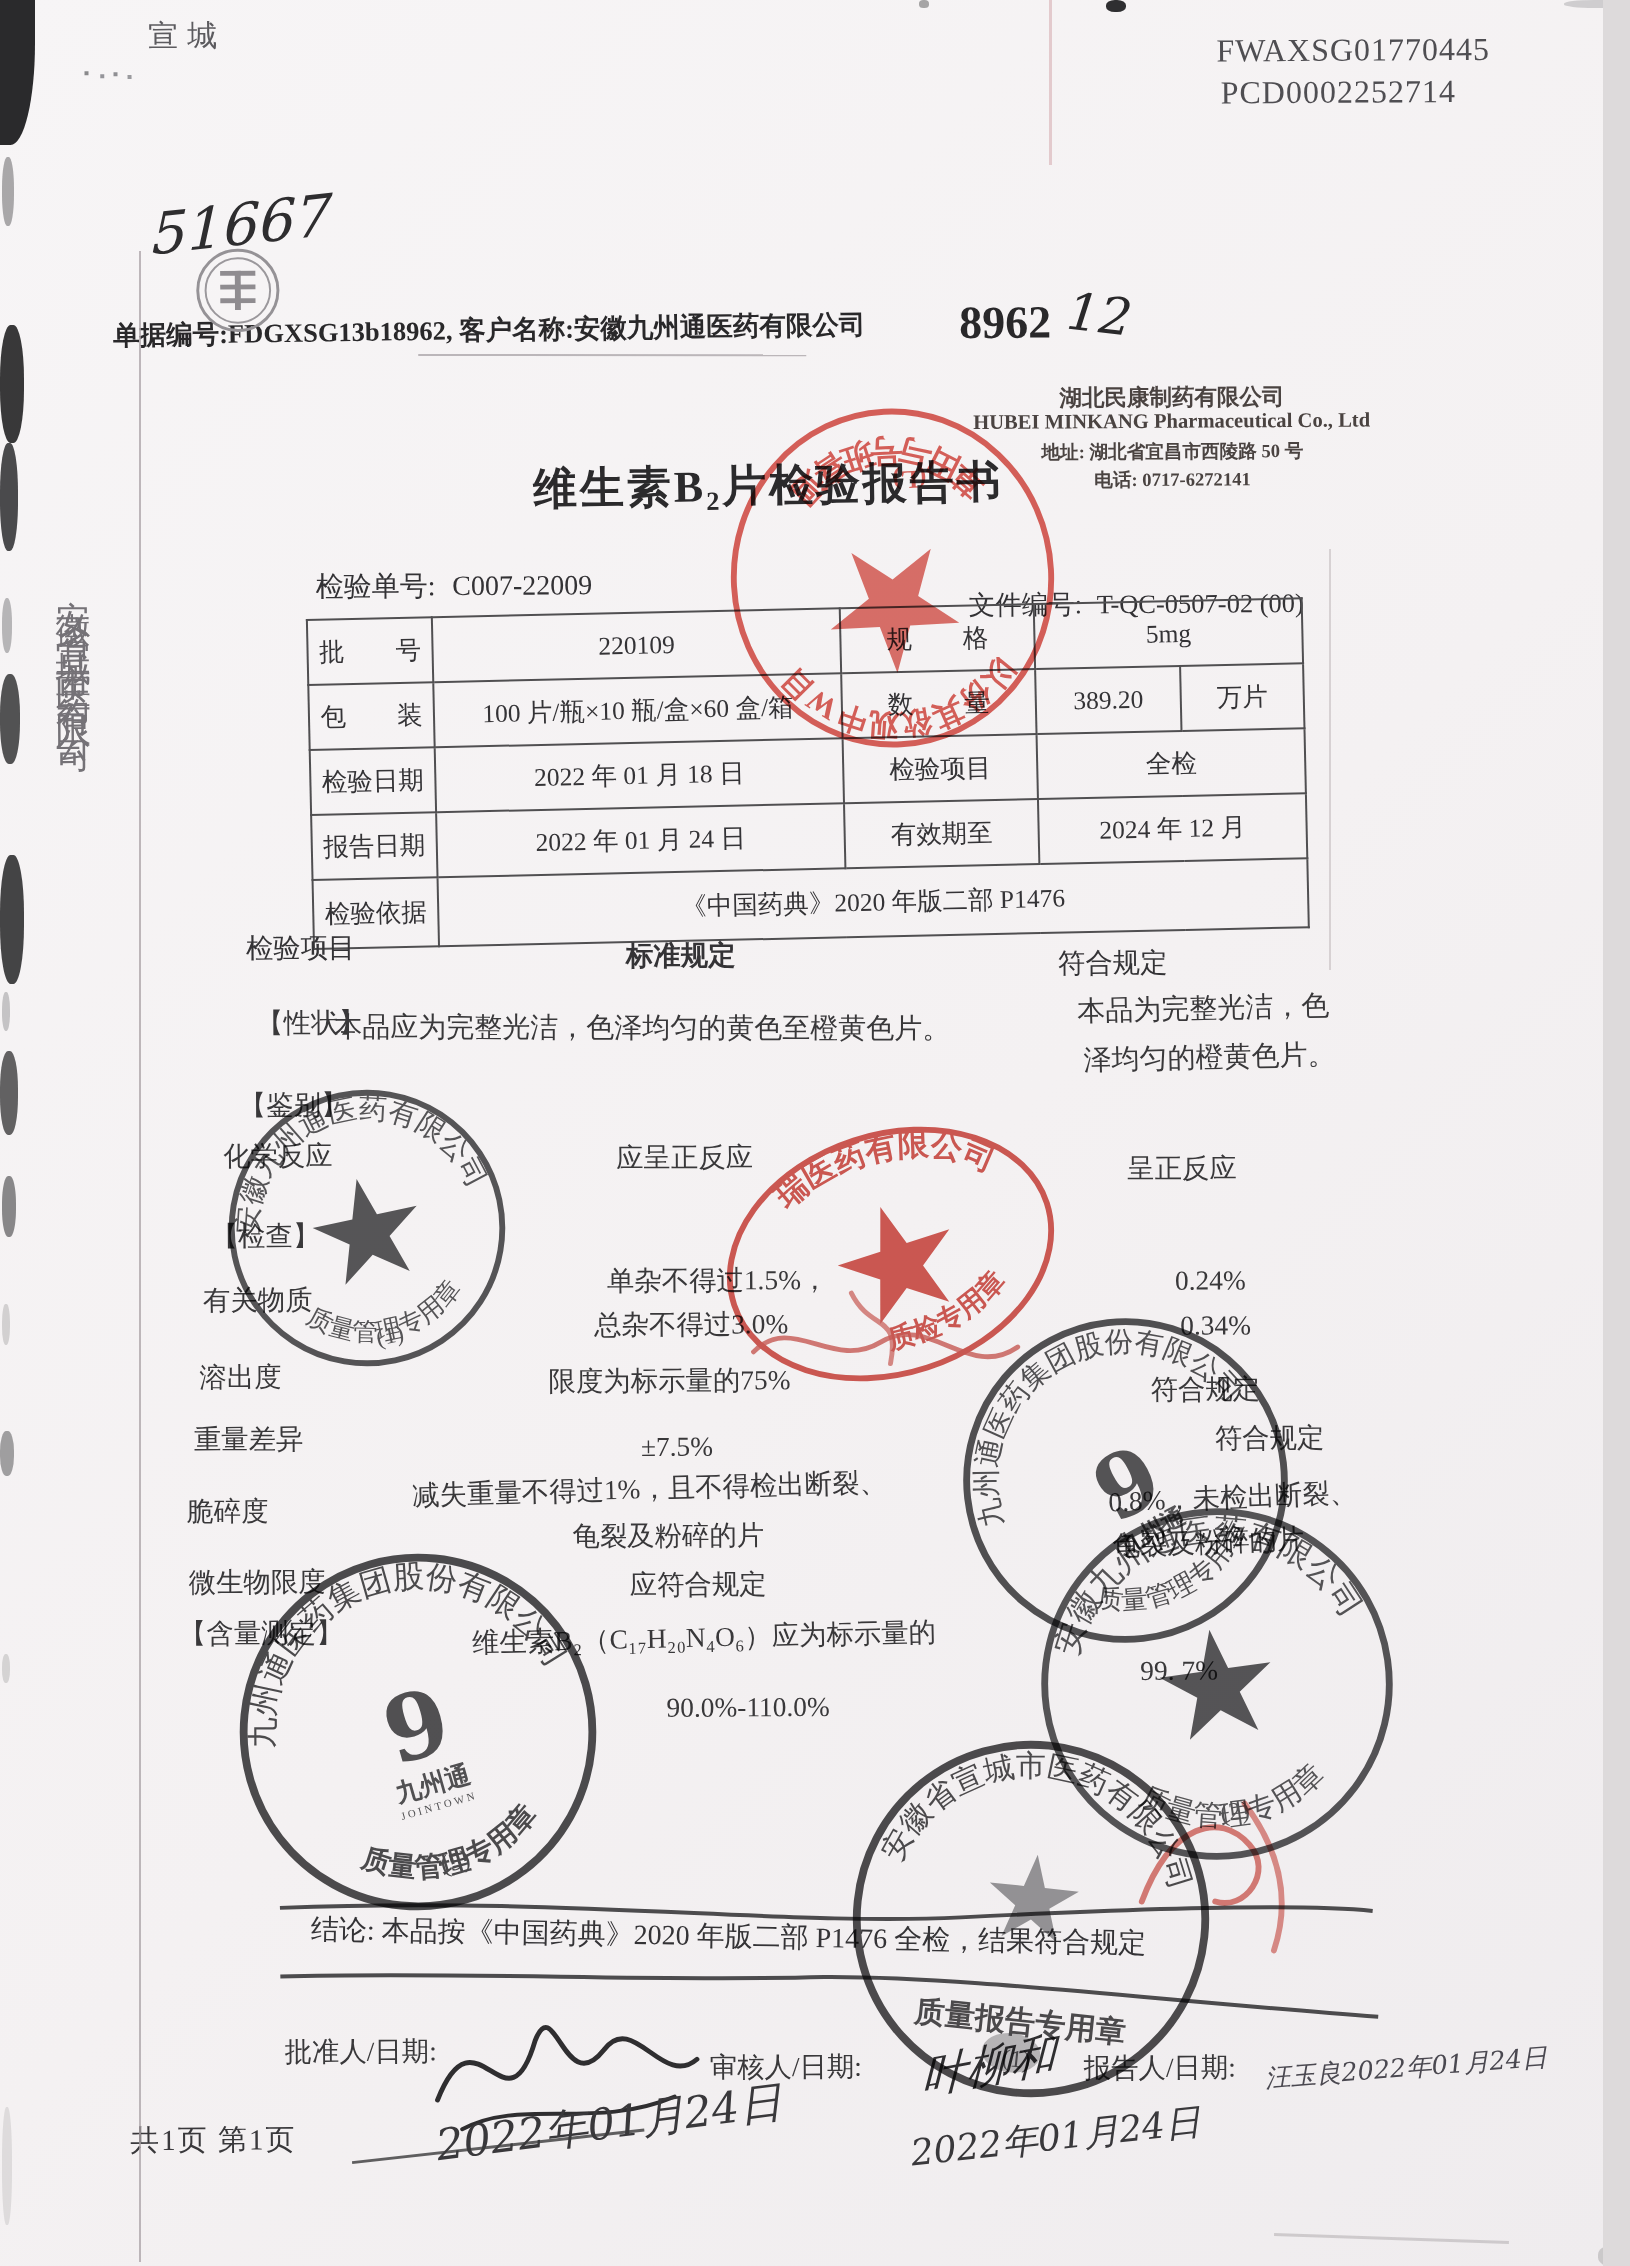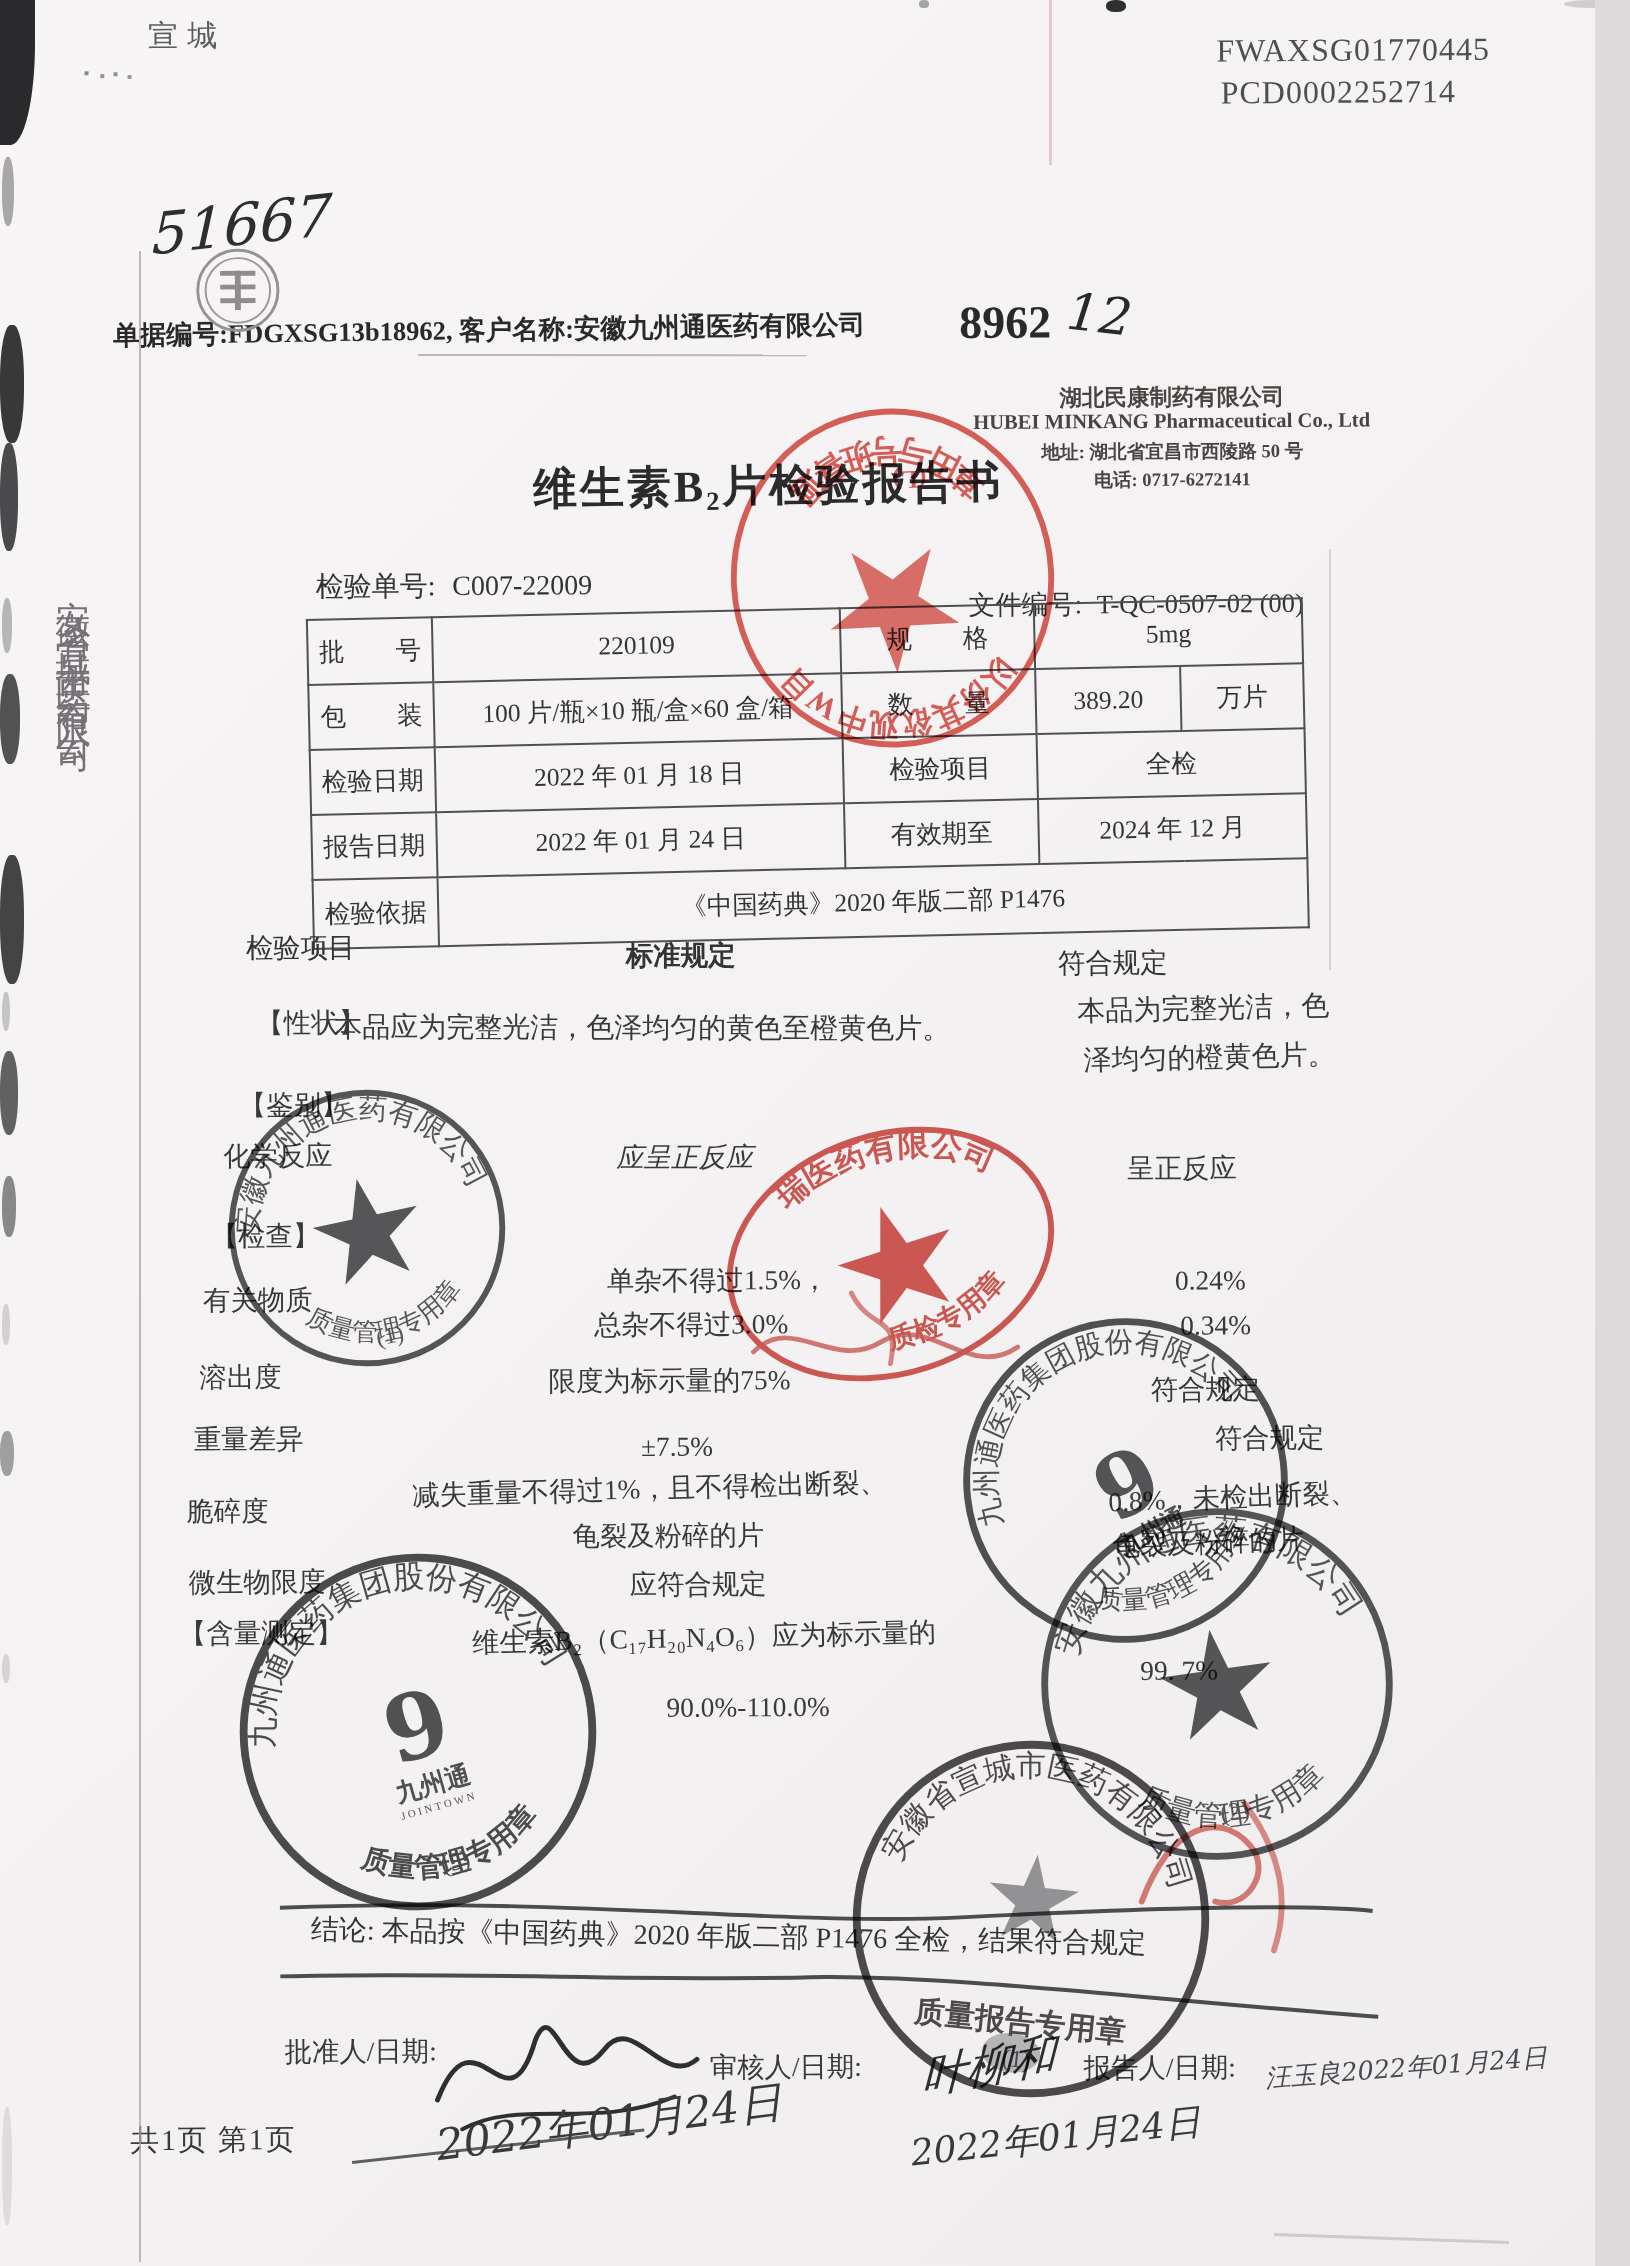--- a/index.html
+++ b/index.html
@@ -5,7 +5,7 @@
   html,body{margin:0;padding:0;background:#dddadb;}
   .page{position:relative;width:1595px;height:2266px;overflow:hidden;
         background:linear-gradient(135deg,#f7f5f6 0%,#f4f1f2 55%,#efecee 100%);
-        font-family:"Liberation Serif","DejaVu Serif",serif;color:#3a393b;}
+        font-family:"Liberation Serif","DejaVu Serif",serif;color:#3a393b;padding-left:8px;}
   .a{position:absolute;}
   .doc{position:absolute;inset:0;transform:rotate(-0.35deg);}
   .bold{font-weight:bold;}

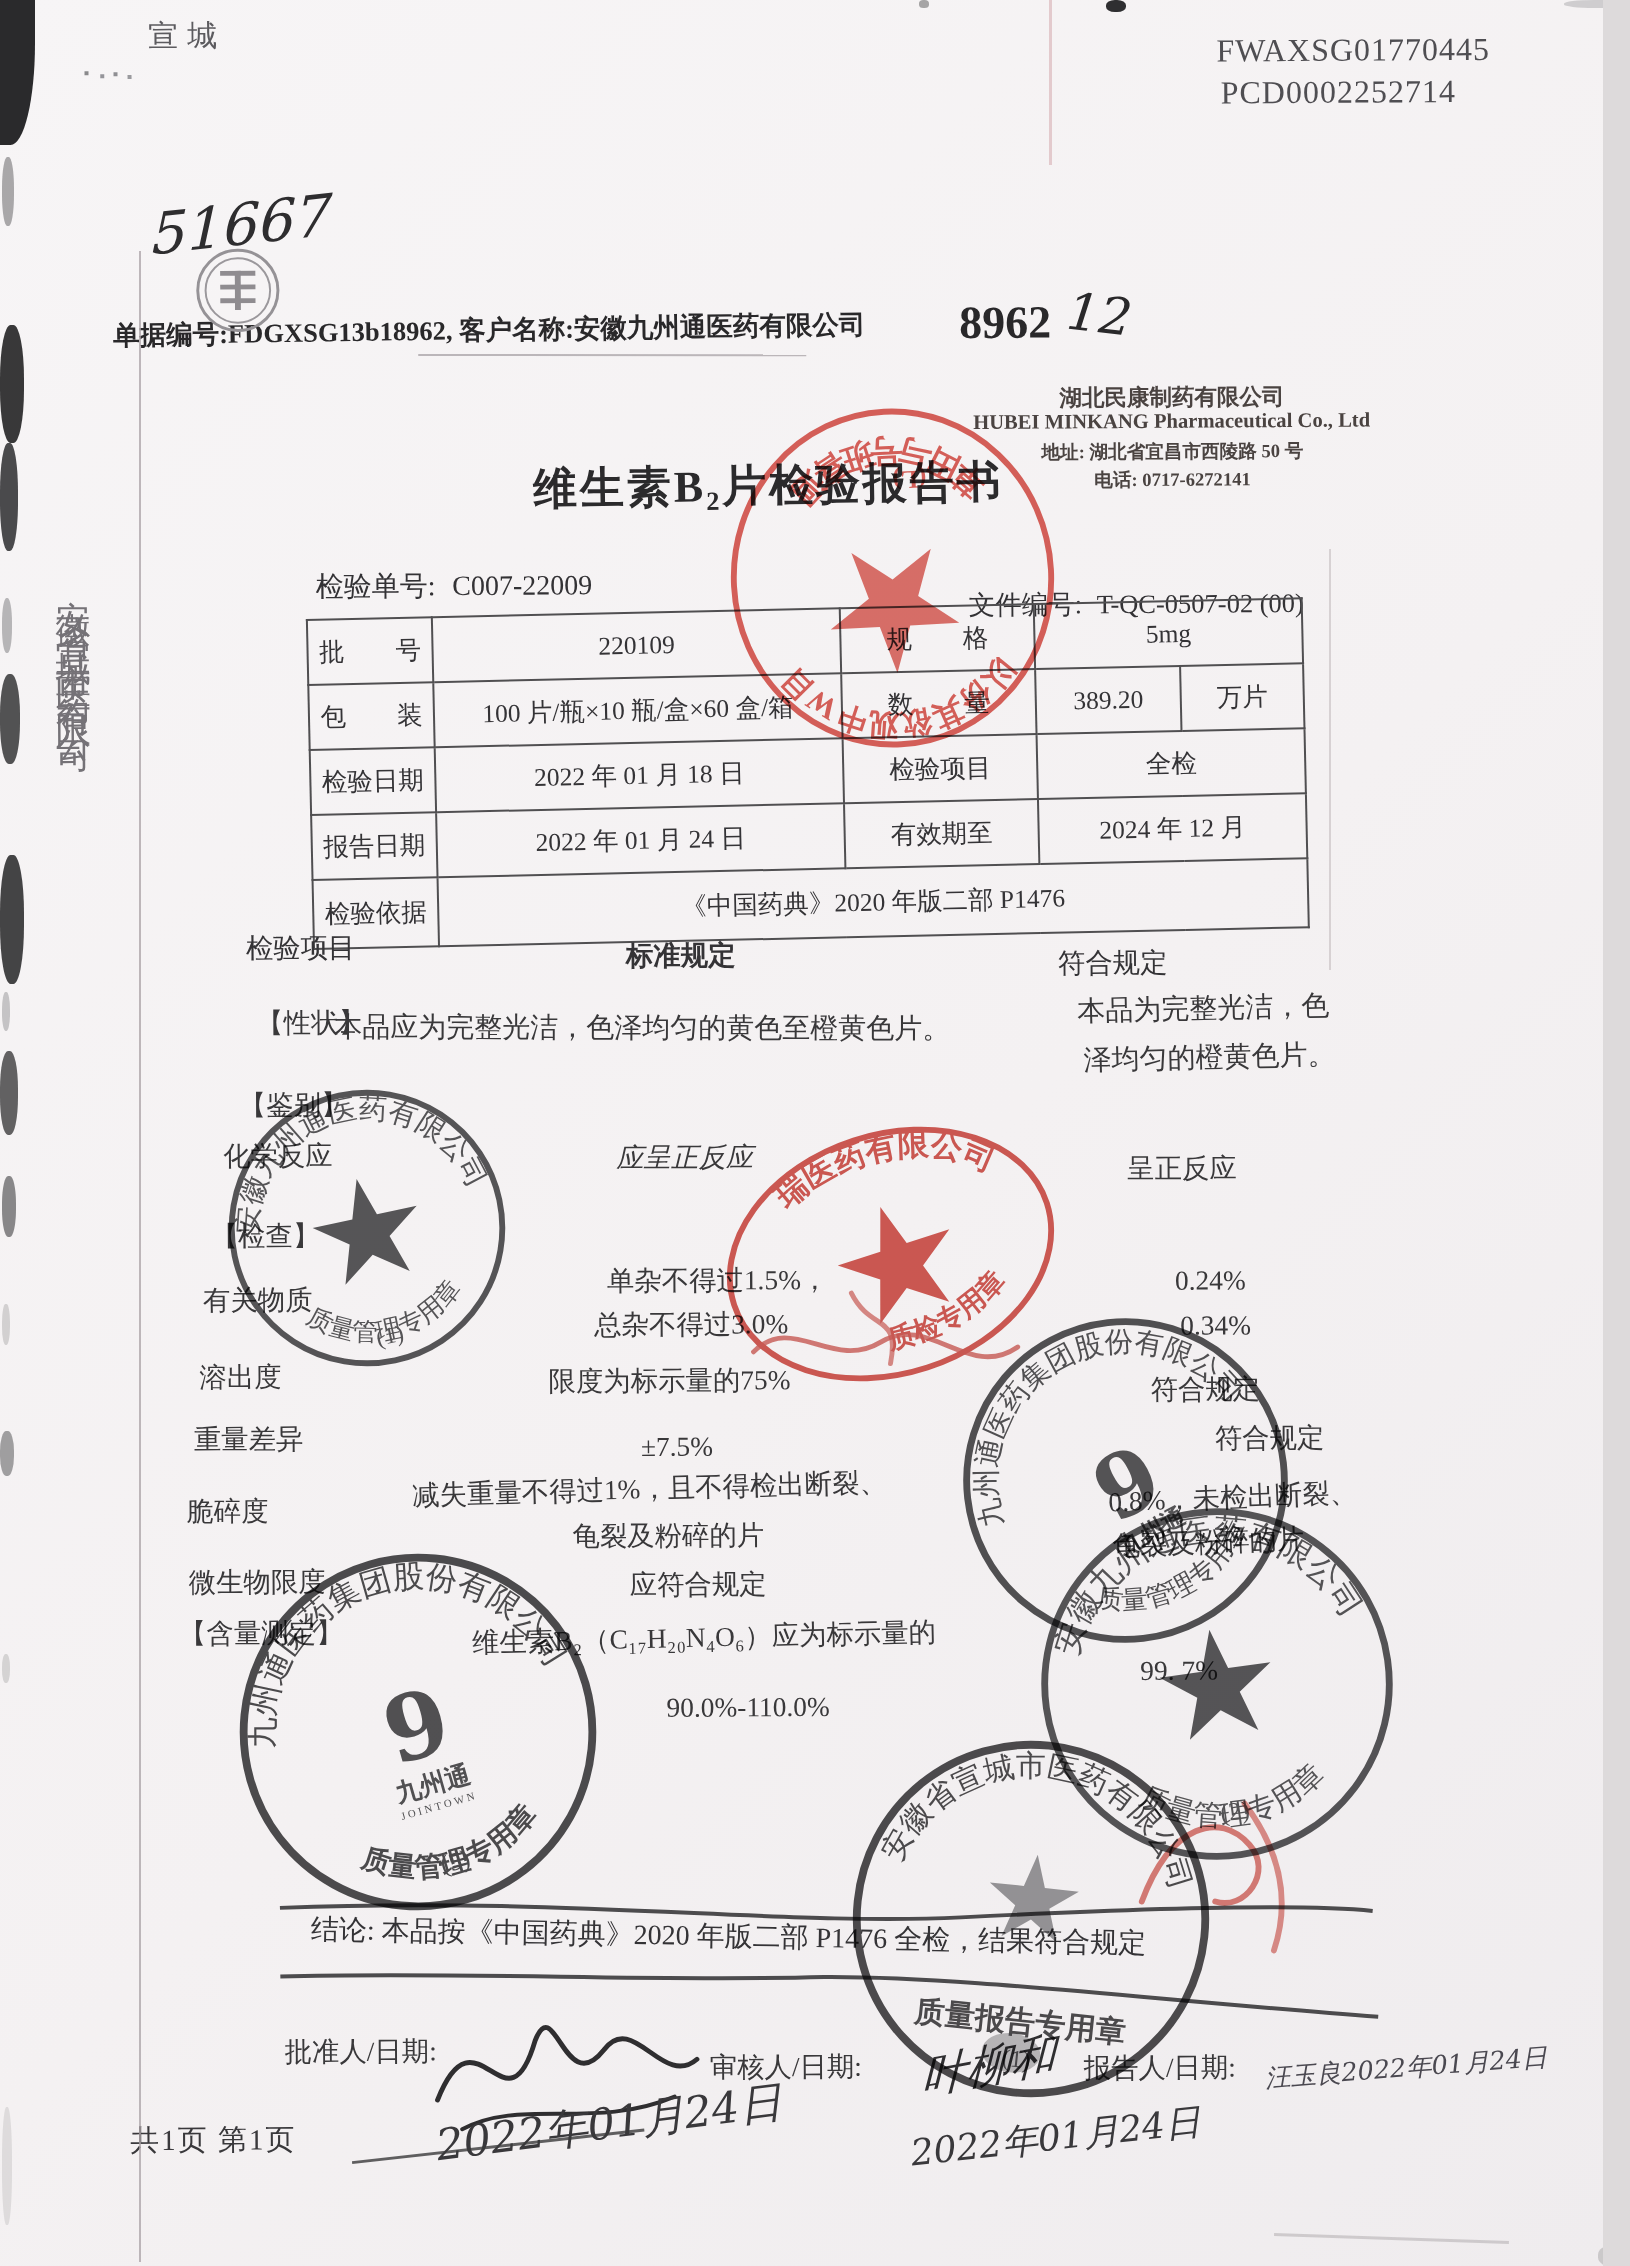--- a/index.html
+++ b/index.html
@@ -112,7 +112,7 @@
     <div class="a restxt" style="left:239px;top:1084px;">【鉴别】</div>
 
     <div class="a restxt" style="left:223px;top:1135px;">化学反应</div>
-    <div class="a restxt" style="left:616px;top:1139px;font-style:italic;">应呈正反应</div>
+    <div class="a restxt" style="left:616px;top:1139px;">应呈正反应</div>
     <div class="a restxt" style="left:1127px;top:1153px;">呈正反应</div>
 
     <div class="a restxt" style="left:210px;top:1215px;">【检查】</div>

